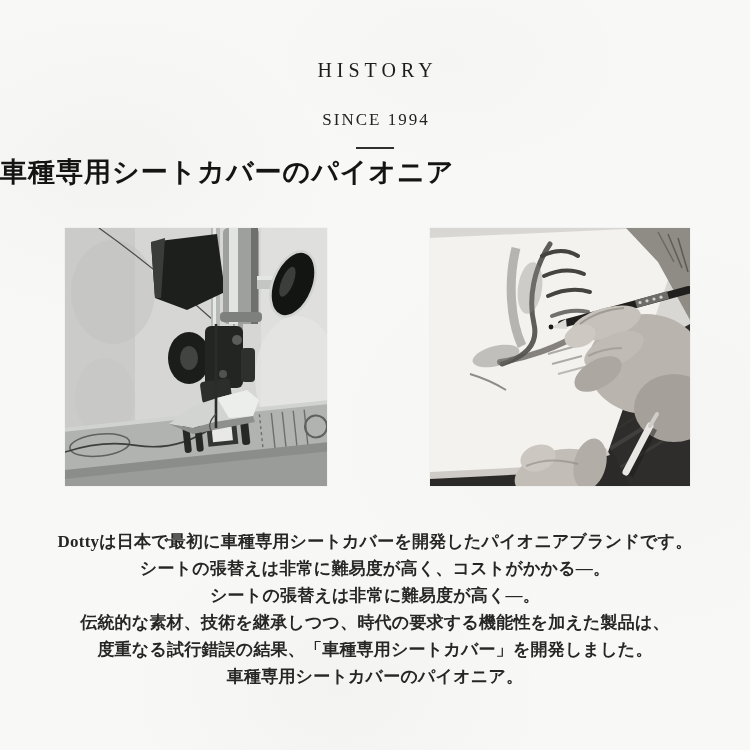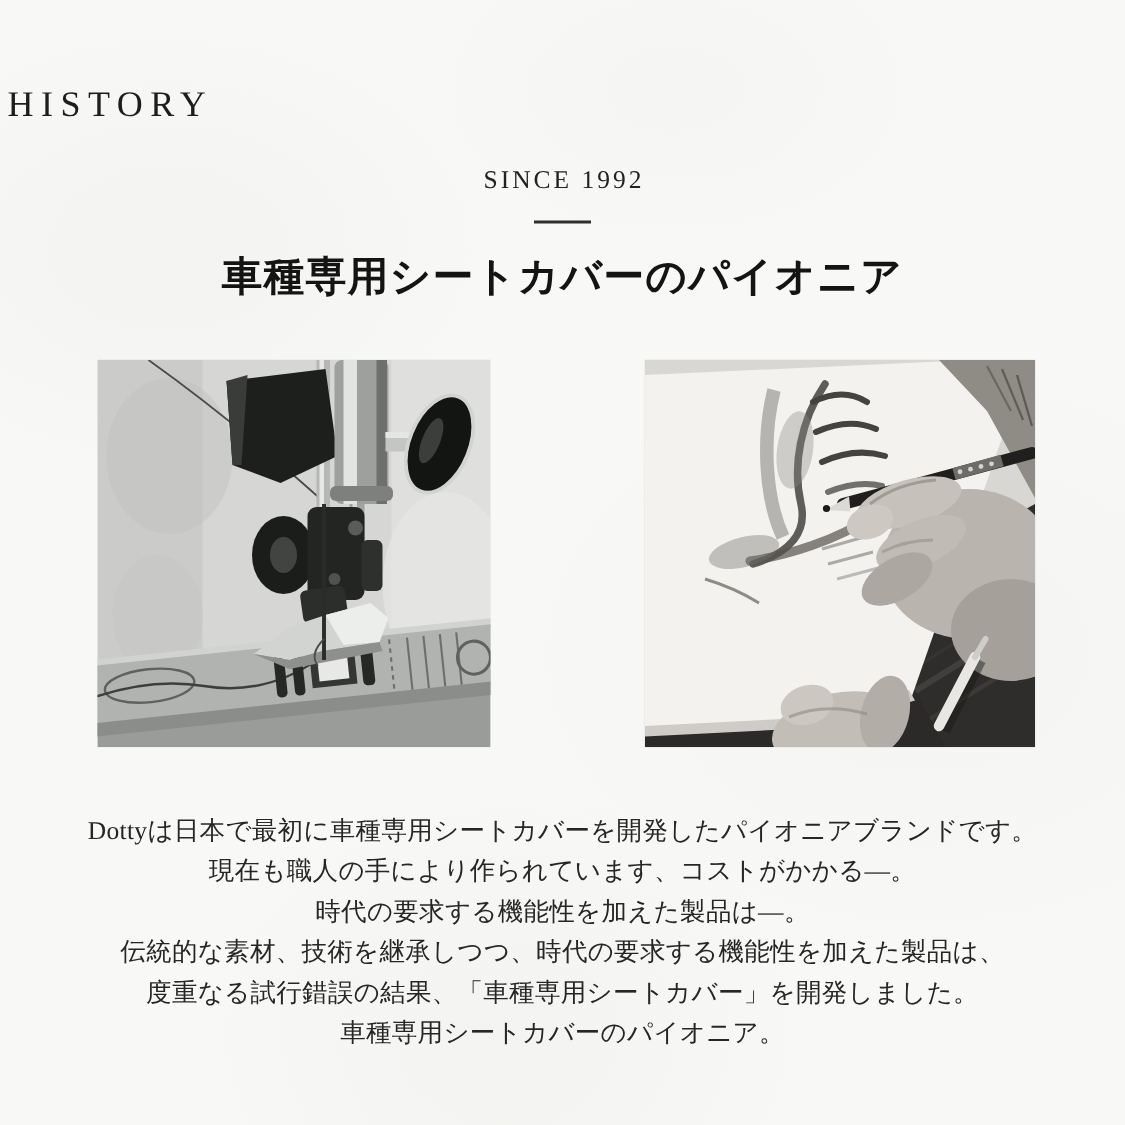--- a/index.html
+++ b/index.html
@@ -24,7 +24,8 @@
   }
   .title {
     margin: 0;
-    font-size: 24px;
+    text-align: center;
+    font-size: 20px;
     font-weight: 400;
     letter-spacing: 5px;
     text-indent: 5px;

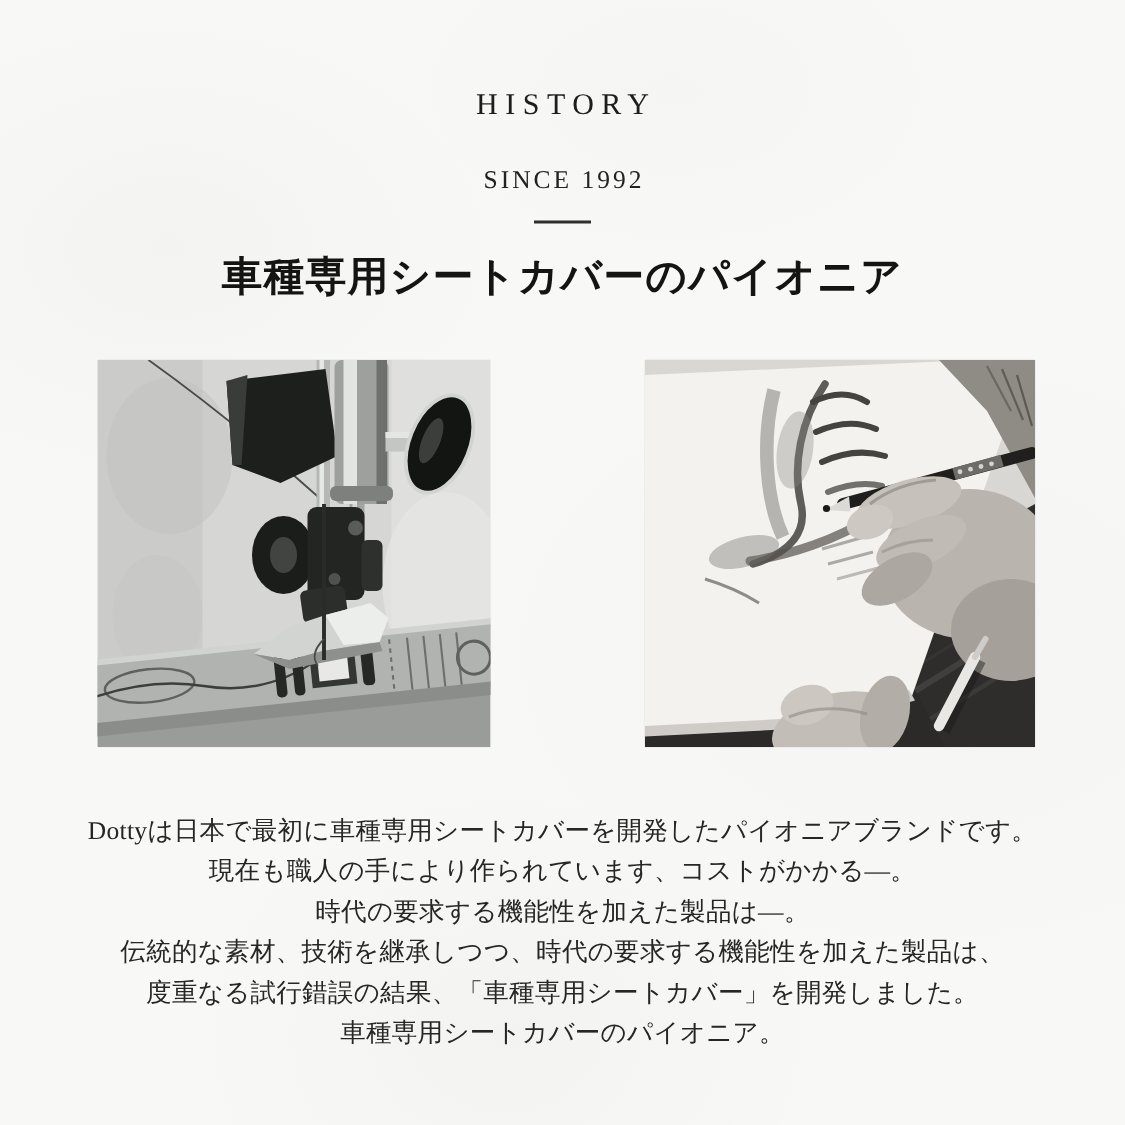--- a/index.html
+++ b/index.html
@@ -87,7 +87,7 @@
 
   <h1 class="title">HISTORY</h1>
 
-  <div class="since">SINCE 1992</div>
+  <div class="since">SINCE 1994</div>
 
   <div class="divider"></div>
 

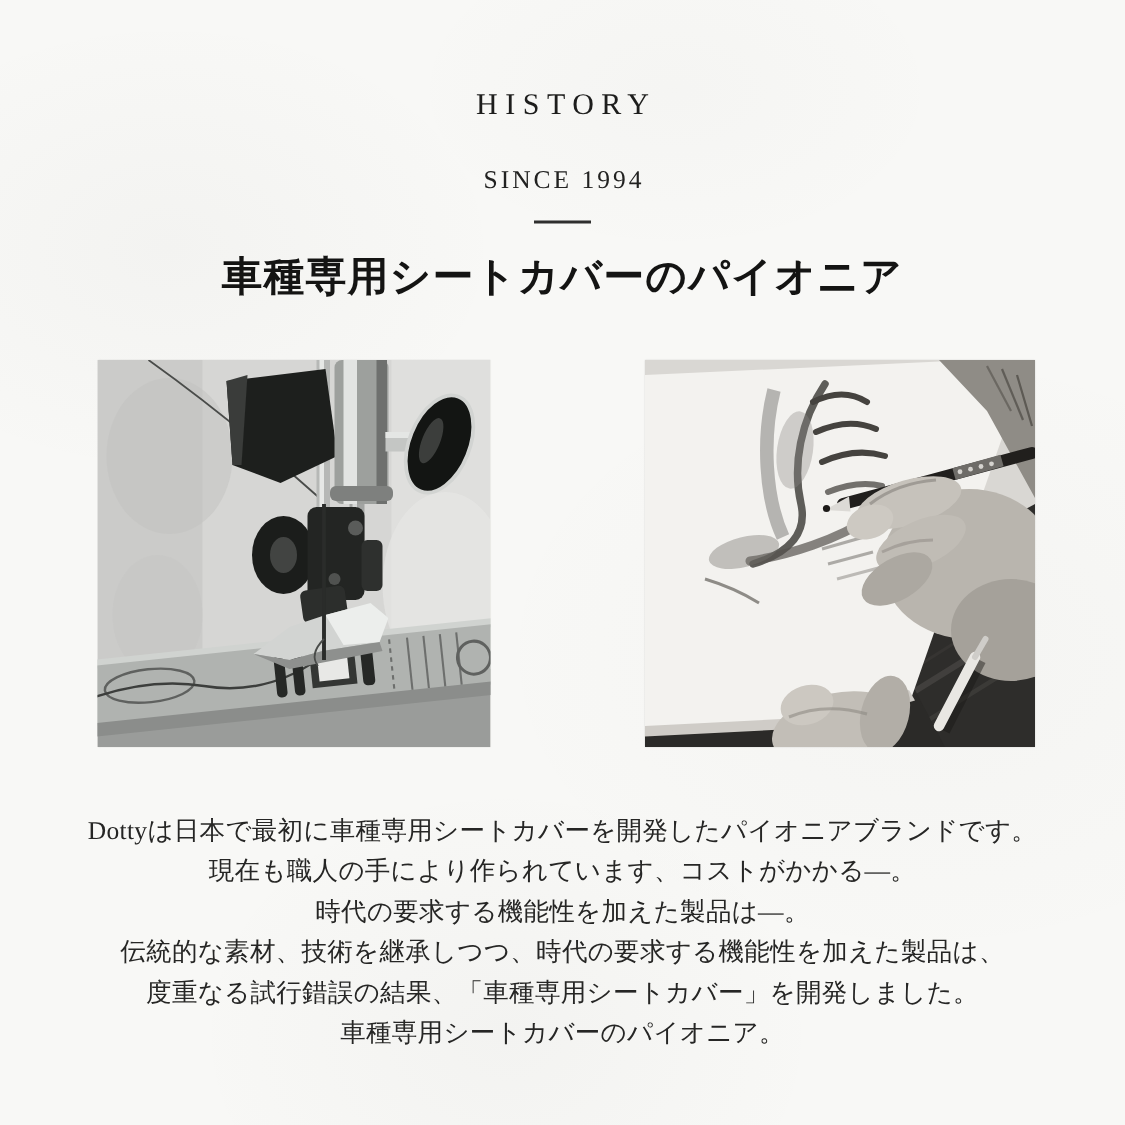--- a/index.html
+++ b/index.html
@@ -47,8 +47,7 @@
     background: #2f2f2e;
   }
   .heading {
-    margin: 16px 0 0 0;
-    text-align: center;
+    margin: 4px 0 0 0;
     font-size: 27px;
     font-weight: 700;
     letter-spacing: 1px;

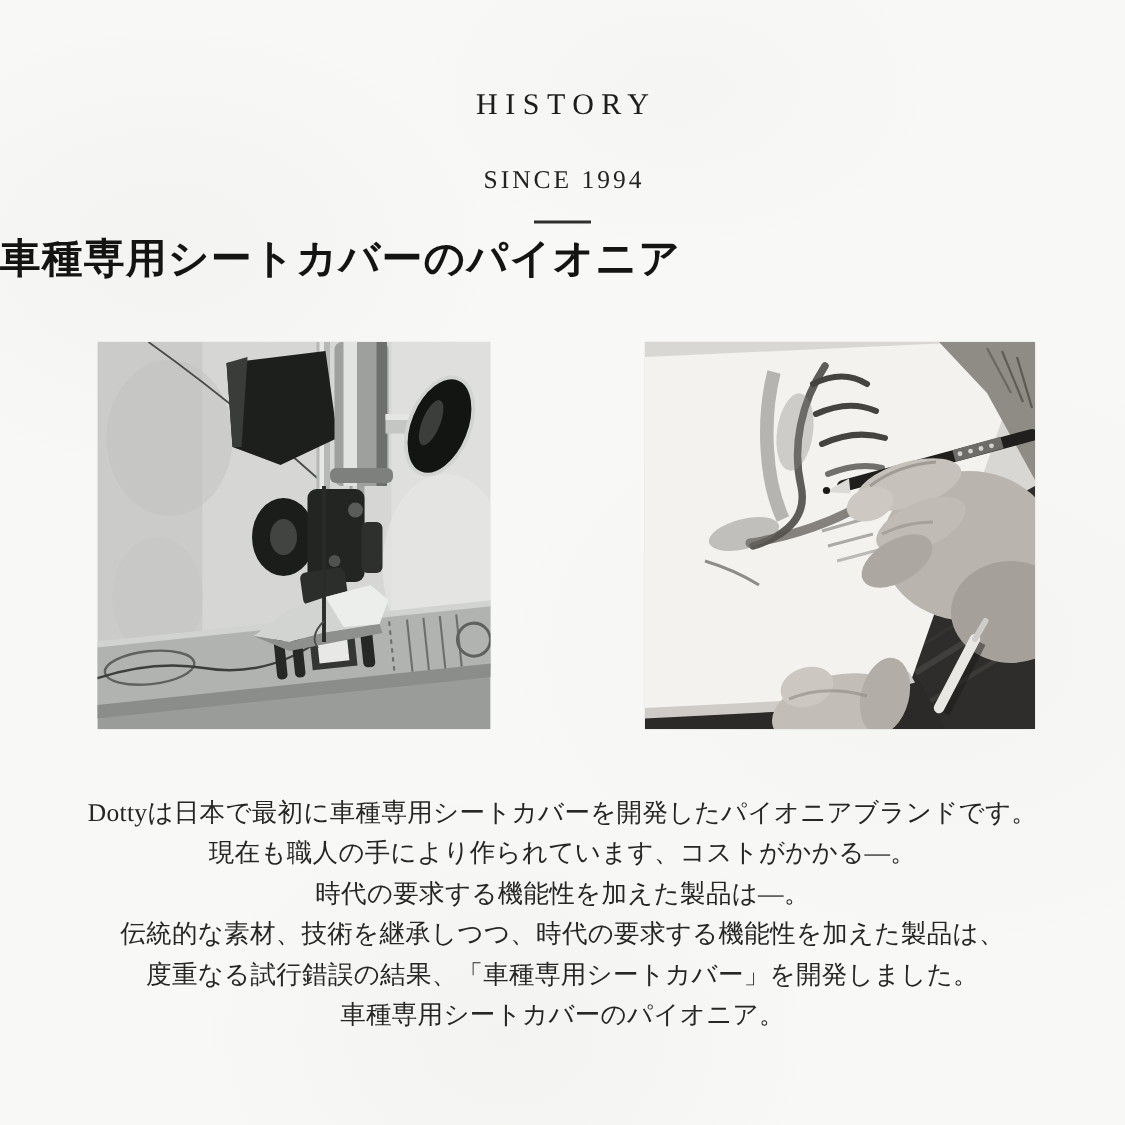--- a/index.html
+++ b/index.html
@@ -69,6 +69,7 @@
   }
   .story {
     margin-top: 42px;
+    font-weight: bold;
   }
   .story p {
     margin: 0;

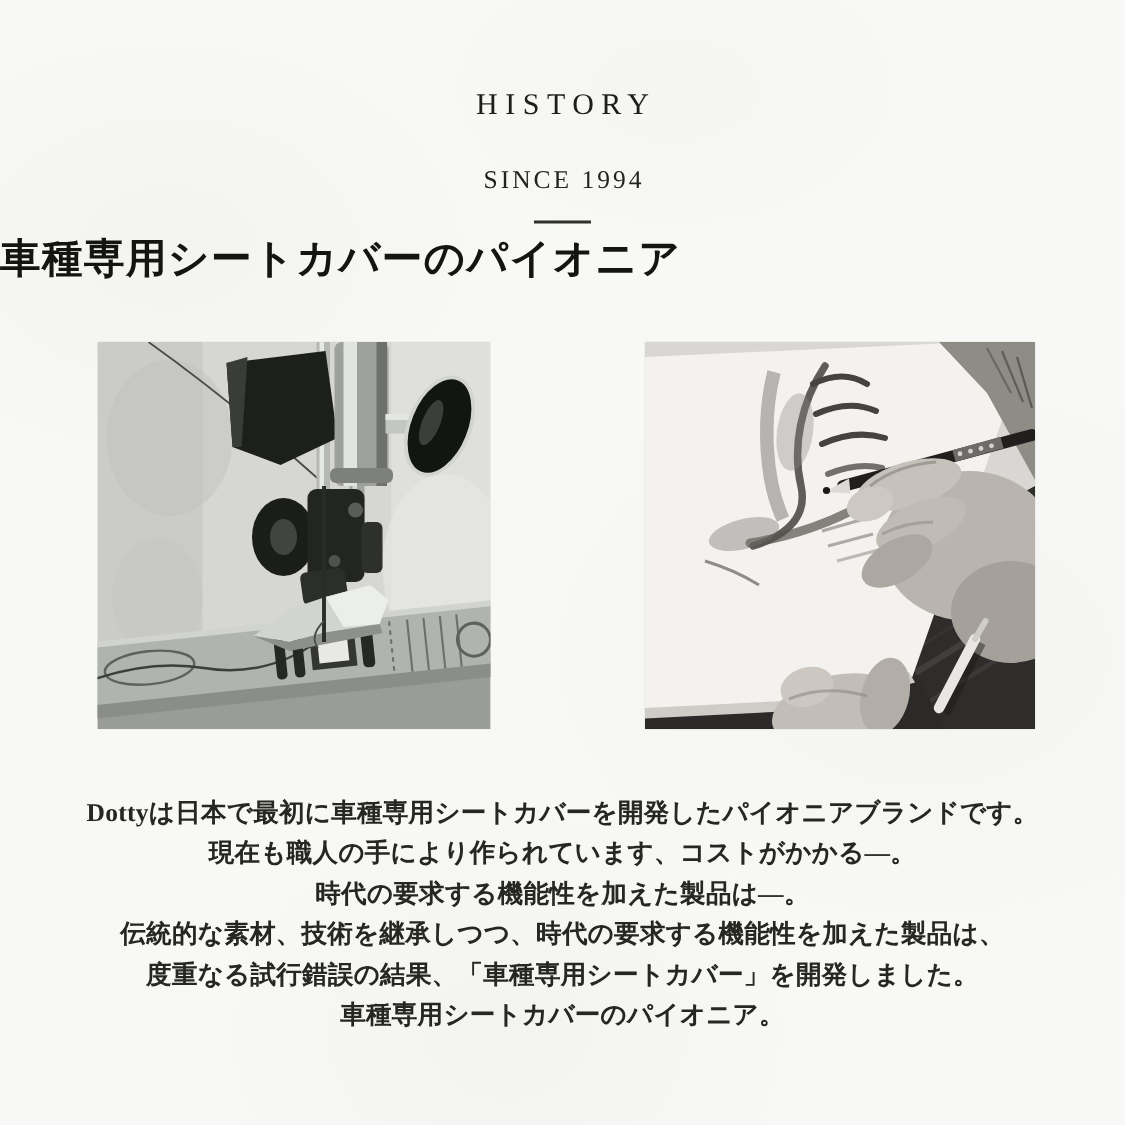--- a/index.html
+++ b/index.html
@@ -232,7 +232,7 @@
 
   <div class="story">
     <p>Dottyは日本で最初に車種専用シートカバーを開発したパイオニアブランドです。</p>
-    <p>現在も職人の手により作られています、コストがかかる―。</p>
+    <p>シートの張替えは非常に難易度が高く、コストがかかる―。</p>
     <p>時代の要求する機能性を加えた製品は―。</p>
     <p>伝統的な素材、技術を継承しつつ、時代の要求する機能性を加えた製品は、</p>
     <p>度重なる試行錯誤の結果、「車種専用シートカバー」を開発しました。</p>

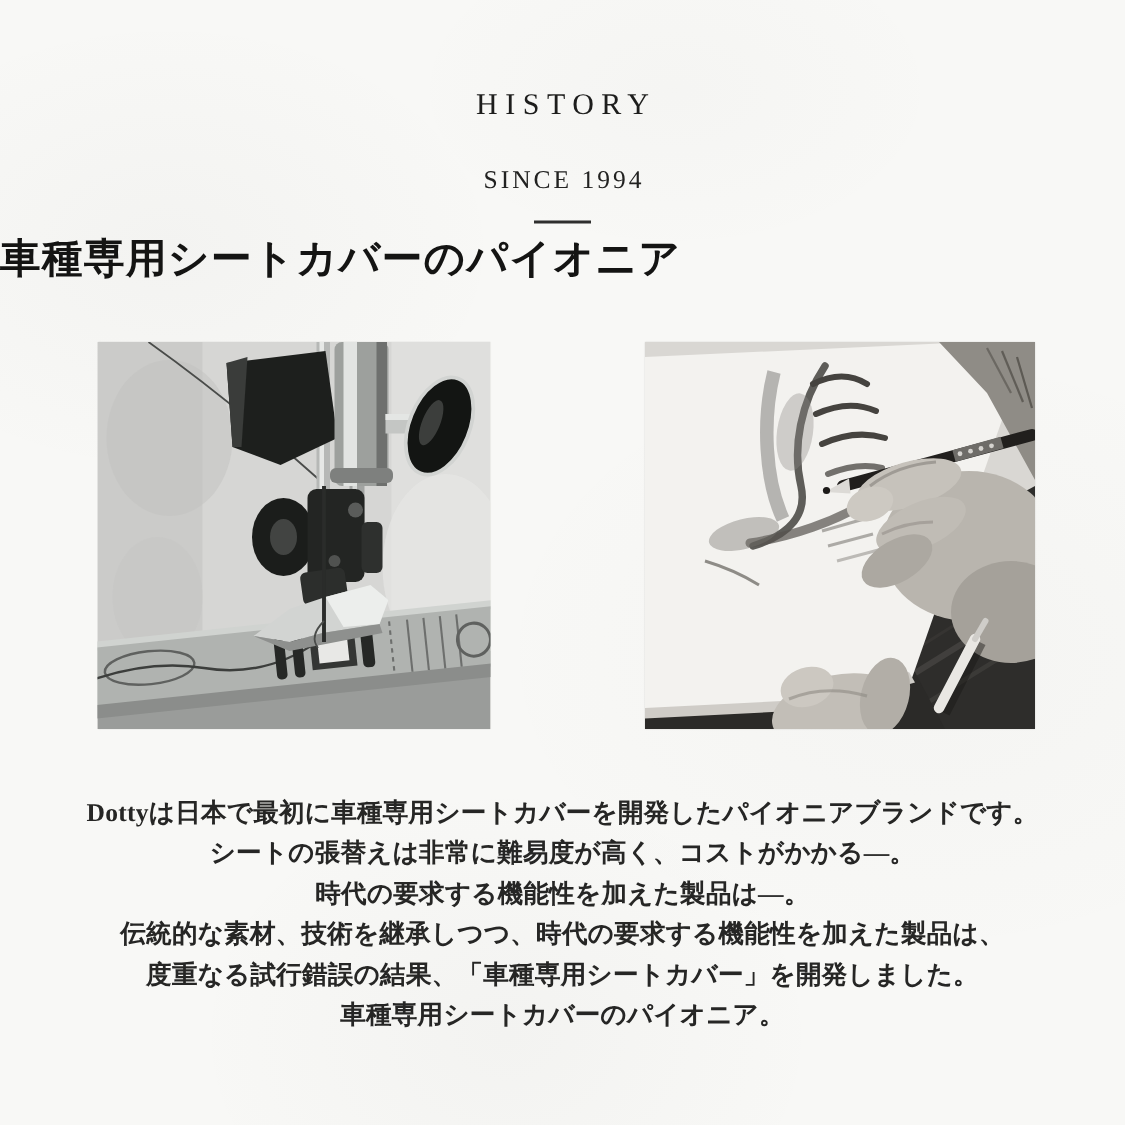--- a/index.html
+++ b/index.html
@@ -233,7 +233,7 @@
   <div class="story">
     <p>Dottyは日本で最初に車種専用シートカバーを開発したパイオニアブランドです。</p>
     <p>シートの張替えは非常に難易度が高く、コストがかかる―。</p>
-    <p>時代の要求する機能性を加えた製品は―。</p>
+    <p>シートの張替えは非常に難易度が高く―。</p>
     <p>伝統的な素材、技術を継承しつつ、時代の要求する機能性を加えた製品は、</p>
     <p>度重なる試行錯誤の結果、「車種専用シートカバー」を開発しました。</p>
     <p>車種専用シートカバーのパイオニア。</p>

